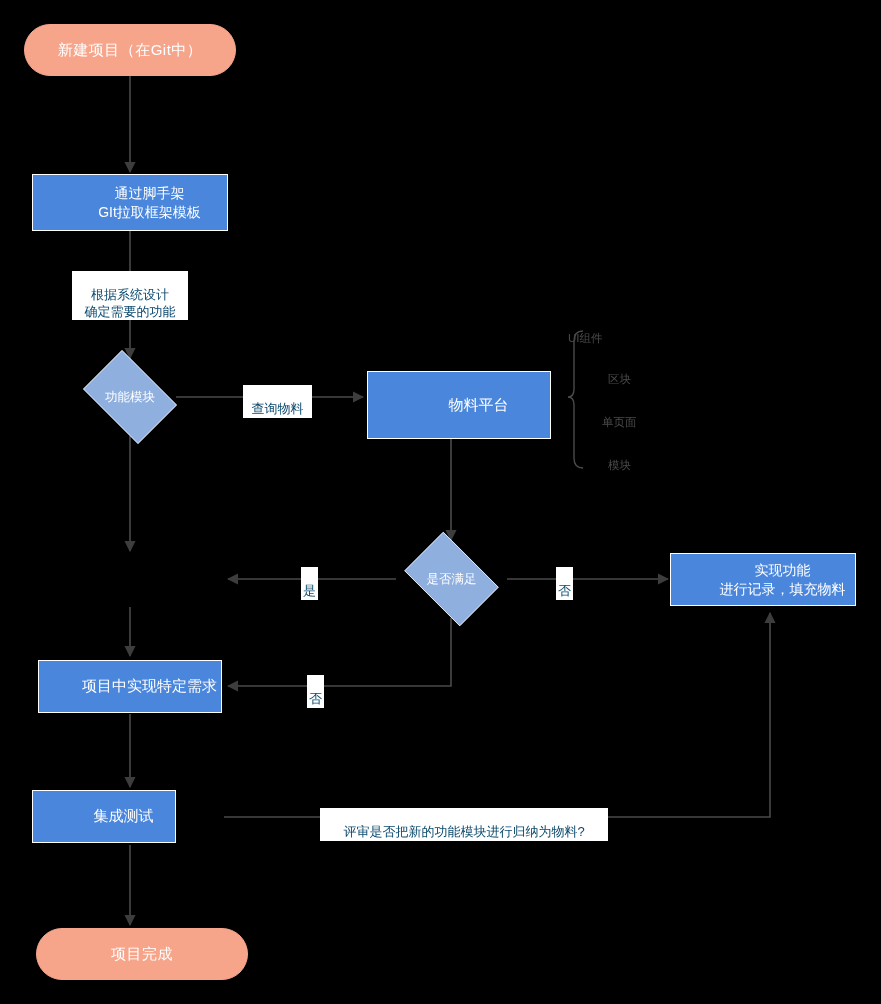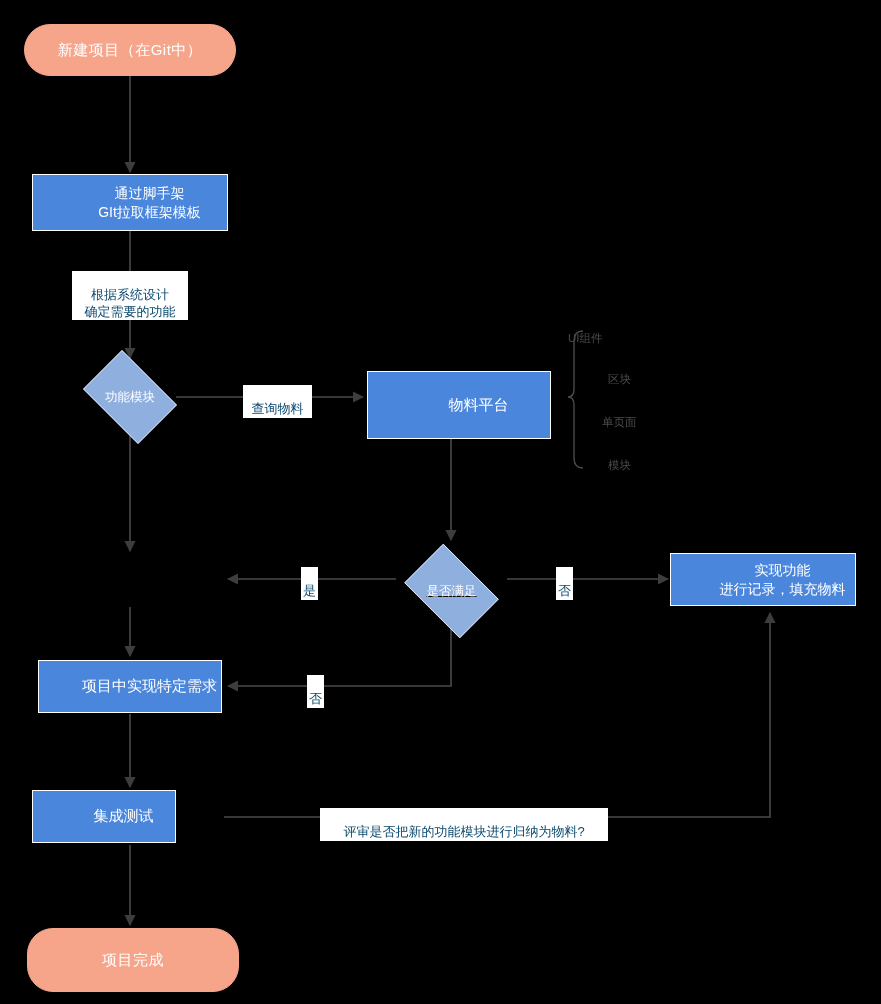--- a/index.html
+++ b/index.html
@@ -151,7 +151,7 @@
     <span style="font-size:15px;">物料平台</span>
   </div>
 
-  <div class="node-decision" style="left:396px; top:552px; width:111px; height:78px;text-decoration:underline;">
+  <div class="node-decision" style="left:396px; top:540px; width:111px; height:78px;">
     <span class="diamond-shape"></span>
     <span class="diamond-label">是否满足</span>
   </div>

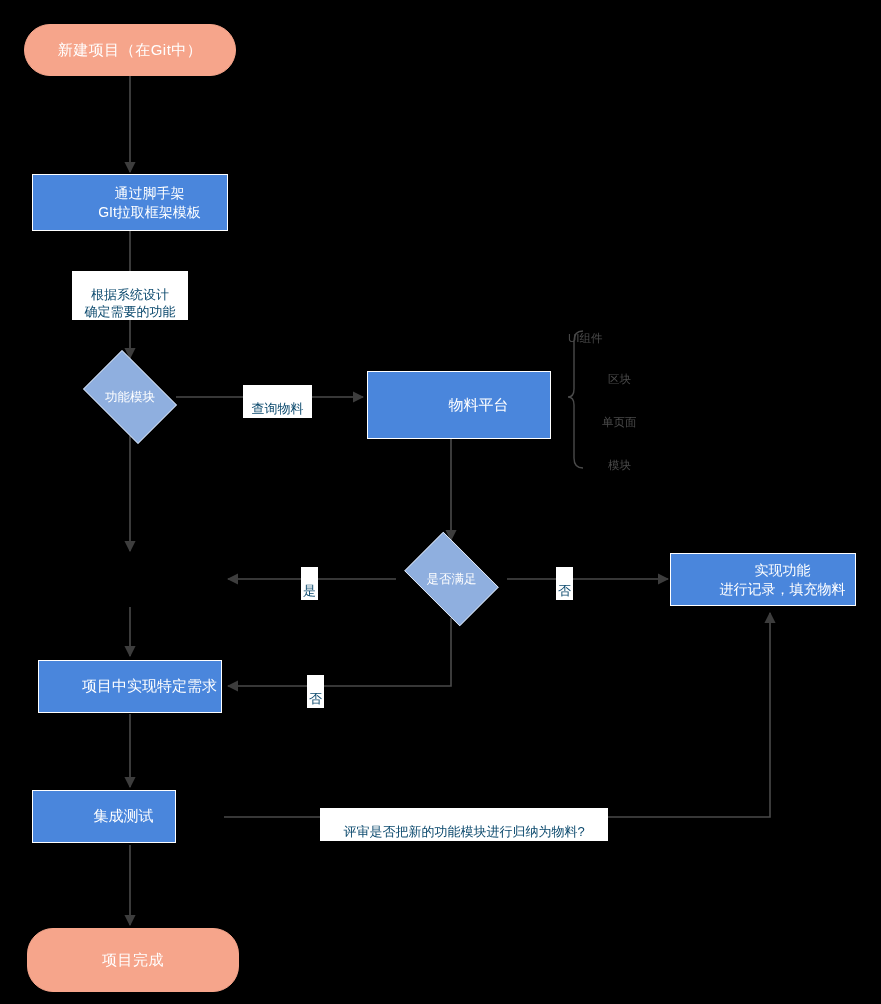--- a/index.html
+++ b/index.html
@@ -170,7 +170,7 @@
     <span style="font-size:15px;">集成测试</span>
   </div>
 
-  <div class="node node-terminal" style="left:27px; top:928px; width:212px; height:64px;">
+  <div class="node node-terminal" style="left:36px; top:928px; width:212px; height:52px;">
     <span style="font-size:15px;">项目完成</span>
   </div>
 

